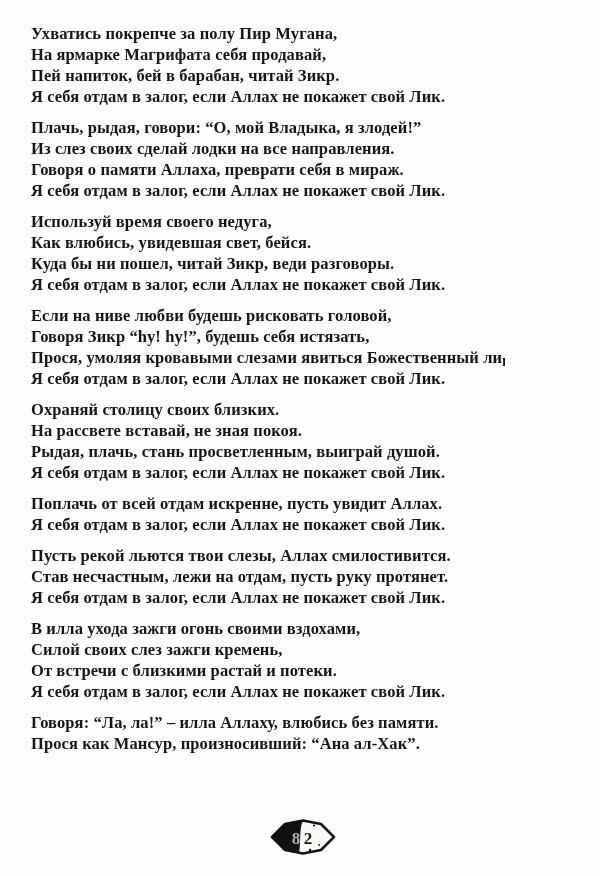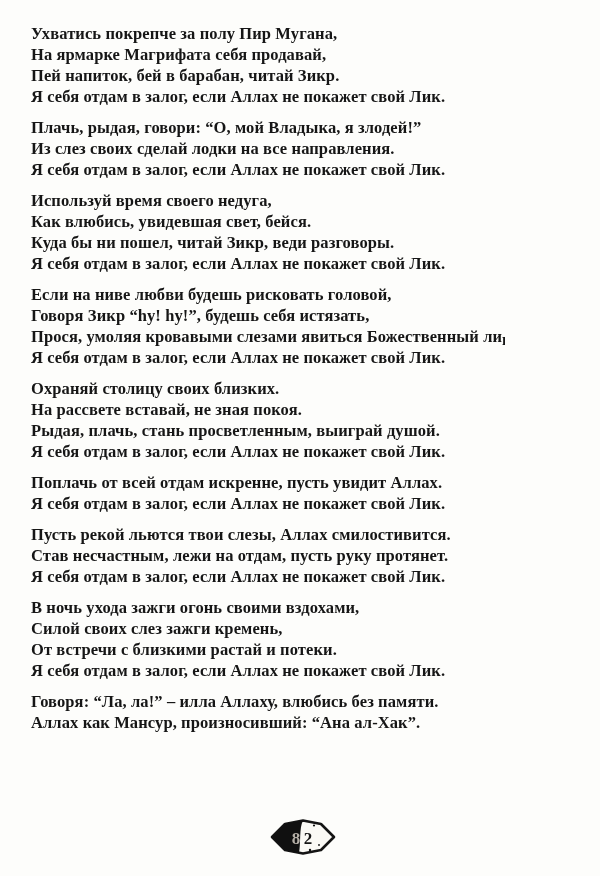--- a/index.html
+++ b/index.html
@@ -69,6 +69,7 @@
       <div class="stanza">
         <div class="line">Плачь, рыдая, говори: “О, мой Владыка, я злодей!”</div>
         <div class="line">Из слез своих сделай лодки на все направления.</div>
+        <div class="line">Говоря о памяти Аллаха, преврати себя в мираж.</div>
         <div class="line">Я себя отдам в залог, если Аллах не покажет свой Лик.</div>
       </div>
       <div class="stanza">

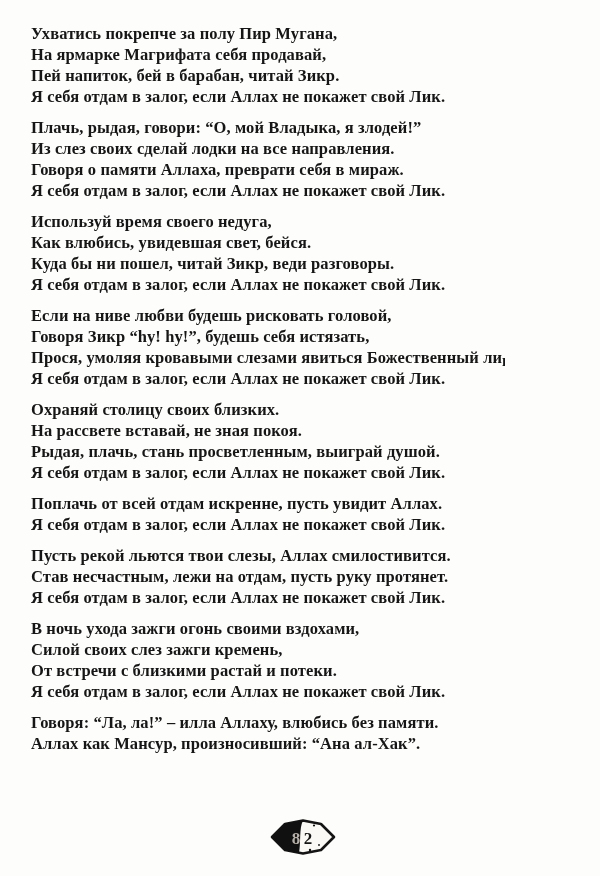--- a/index.html
+++ b/index.html
@@ -100,7 +100,7 @@
         <div class="line">Я себя отдам в залог, если Аллах не покажет свой Лик.</div>
       </div>
       <div class="stanza">
-        <div class="line">В ночь ухода зажги огонь своими вздохами,</div>
+        <div class="line">В илла ухода зажги огонь своими вздохами,</div>
         <div class="line">Силой своих слез зажги кремень,</div>
         <div class="line">От встречи с близкими растай и потеки.</div>
         <div class="line">Я себя отдам в залог, если Аллах не покажет свой Лик.</div>

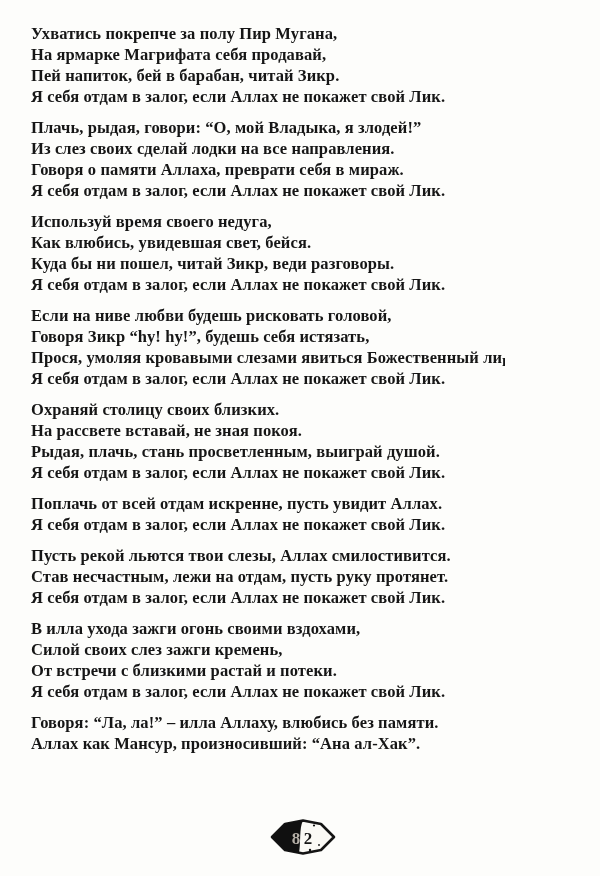--- a/index.html
+++ b/index.html
@@ -107,7 +107,7 @@
       </div>
       <div class="stanza">
         <div class="line">Говоря: “Ла, ла!” – илла Аллаху, влюбись без памяти.</div>
-        <div class="line">Аллах как Мансур, произносивший: “Ана ал-Хак”.</div>
+        <div class="line">Прося как Мансур, произносивший: “Ана ал-Хак”.</div>
       </div>
     </div>
 

